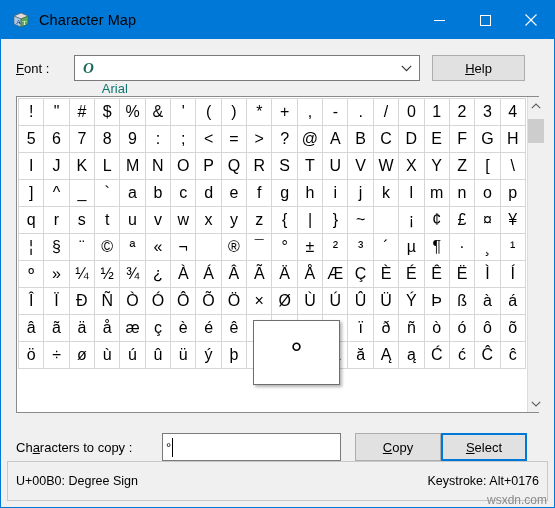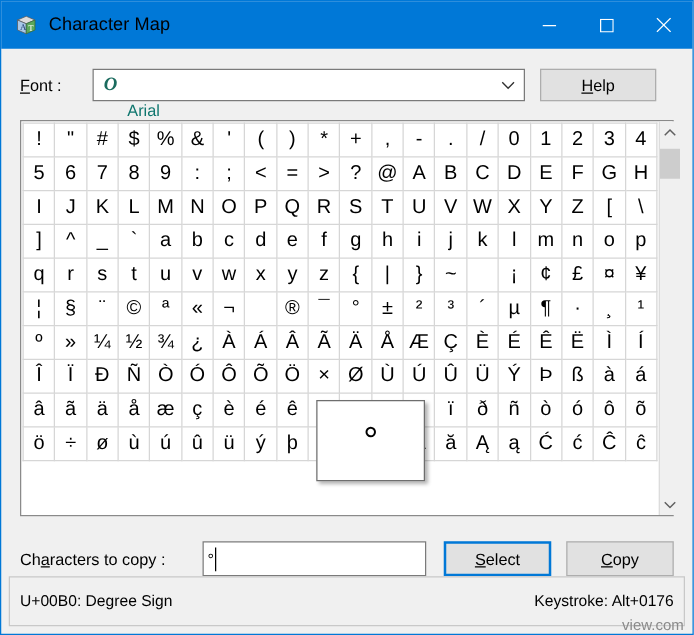--- a/index.html
+++ b/index.html
@@ -616,11 +616,11 @@
       <span>°</span>
         <span class="caret"></span>
     </div>
+    <div class="btn copy-btn">
+        <span><u>C</u>opy</span>
+      </div>
     <div class="btn select-btn">
         <span><u>S</u>elect</span>
-      </div>
-    <div class="btn copy-btn">
-        <span><u>C</u>opy</span>
       </div>
   </div>
 

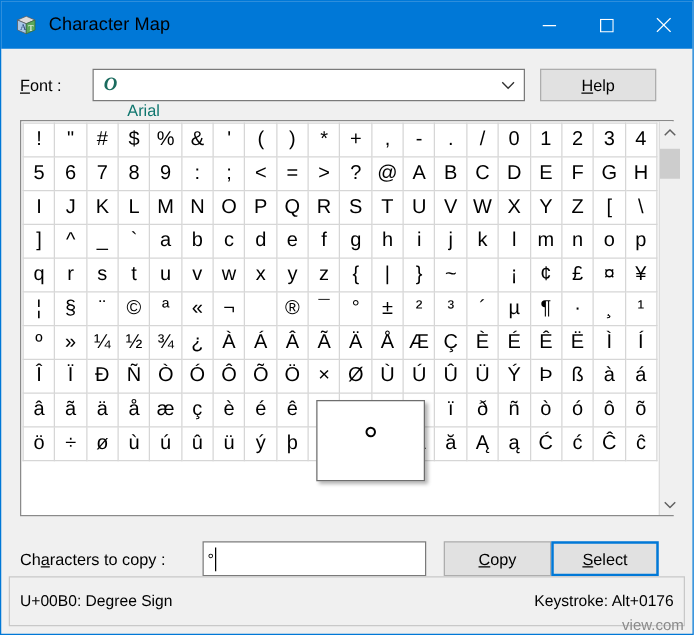--- a/index.html
+++ b/index.html
@@ -634,7 +634,7 @@
     <div class="status-right">Keystroke: Alt+0176</div>
   </div>
 
-  <div class="watermark">view.com</div>
+  <div class="watermark">wsxdn.com</div>
 </div>
 
 </body></html>

